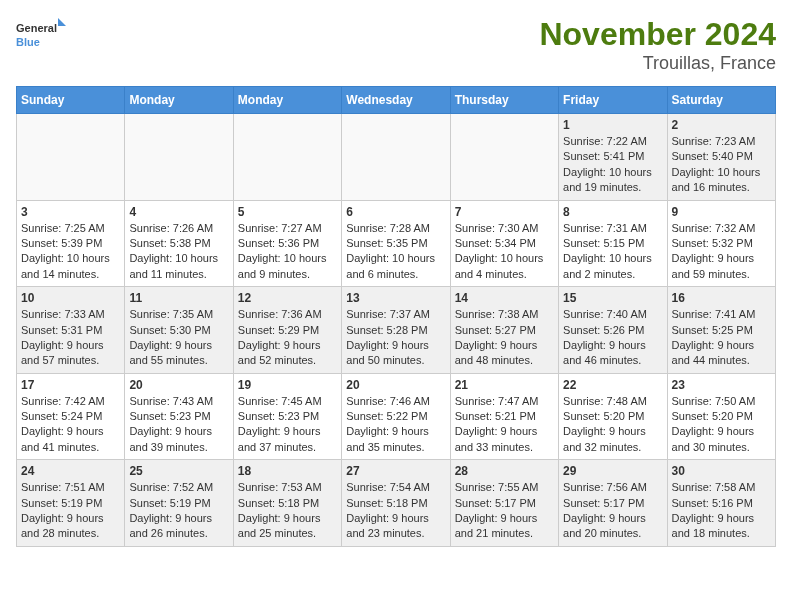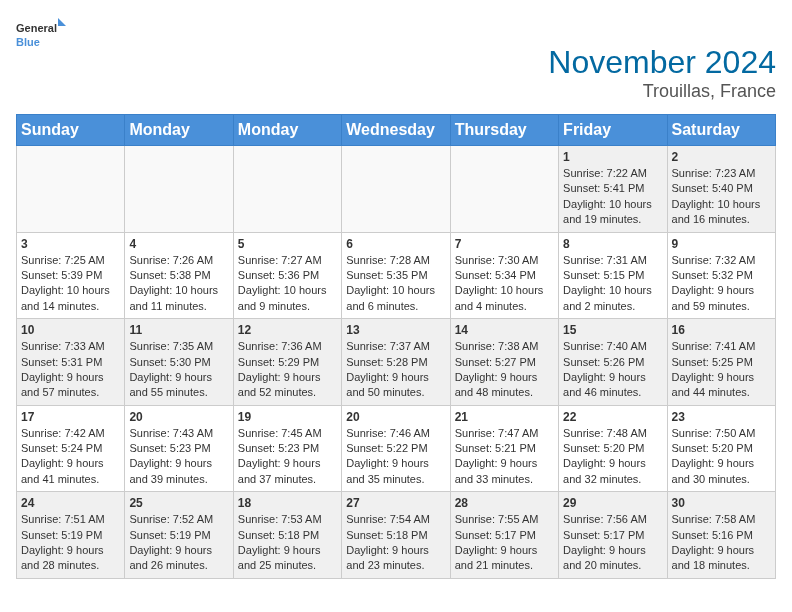--- a/index.html
+++ b/index.html
@@ -26,9 +26,8 @@
     }
     .month-title {
       font-size: 32px;
-      font-weight: normal;
-      color: #0369a1;
-      margin-top: 28px;
+      font-weight: bold;
+      color: #4d7c0f;
     }
     .location {
       font-size: 18px;

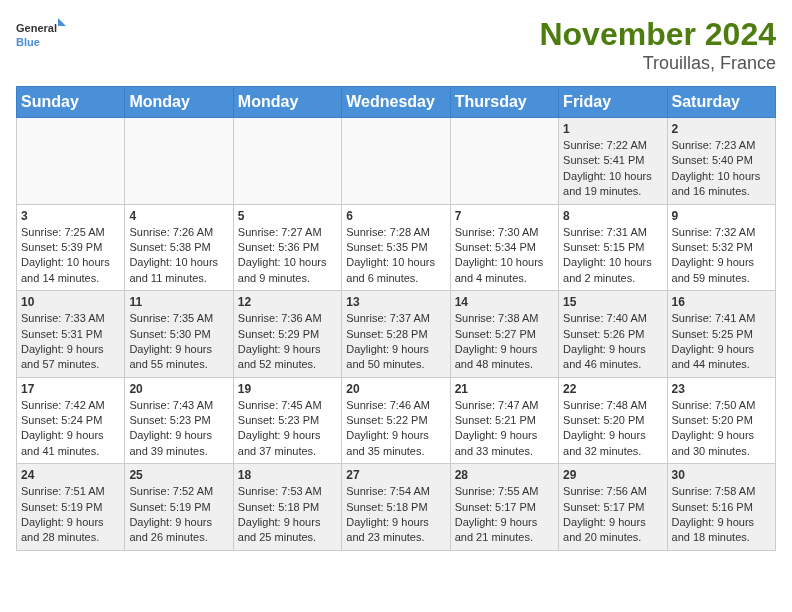--- a/index.html
+++ b/index.html
@@ -40,7 +40,7 @@
     .calendar th {
       background: #4a90d9;
       color: #fff;
-      font-size: 16px;
+      font-size: 12px;
       font-weight: bold;
       padding: 6px 4px;
       text-align: left;

